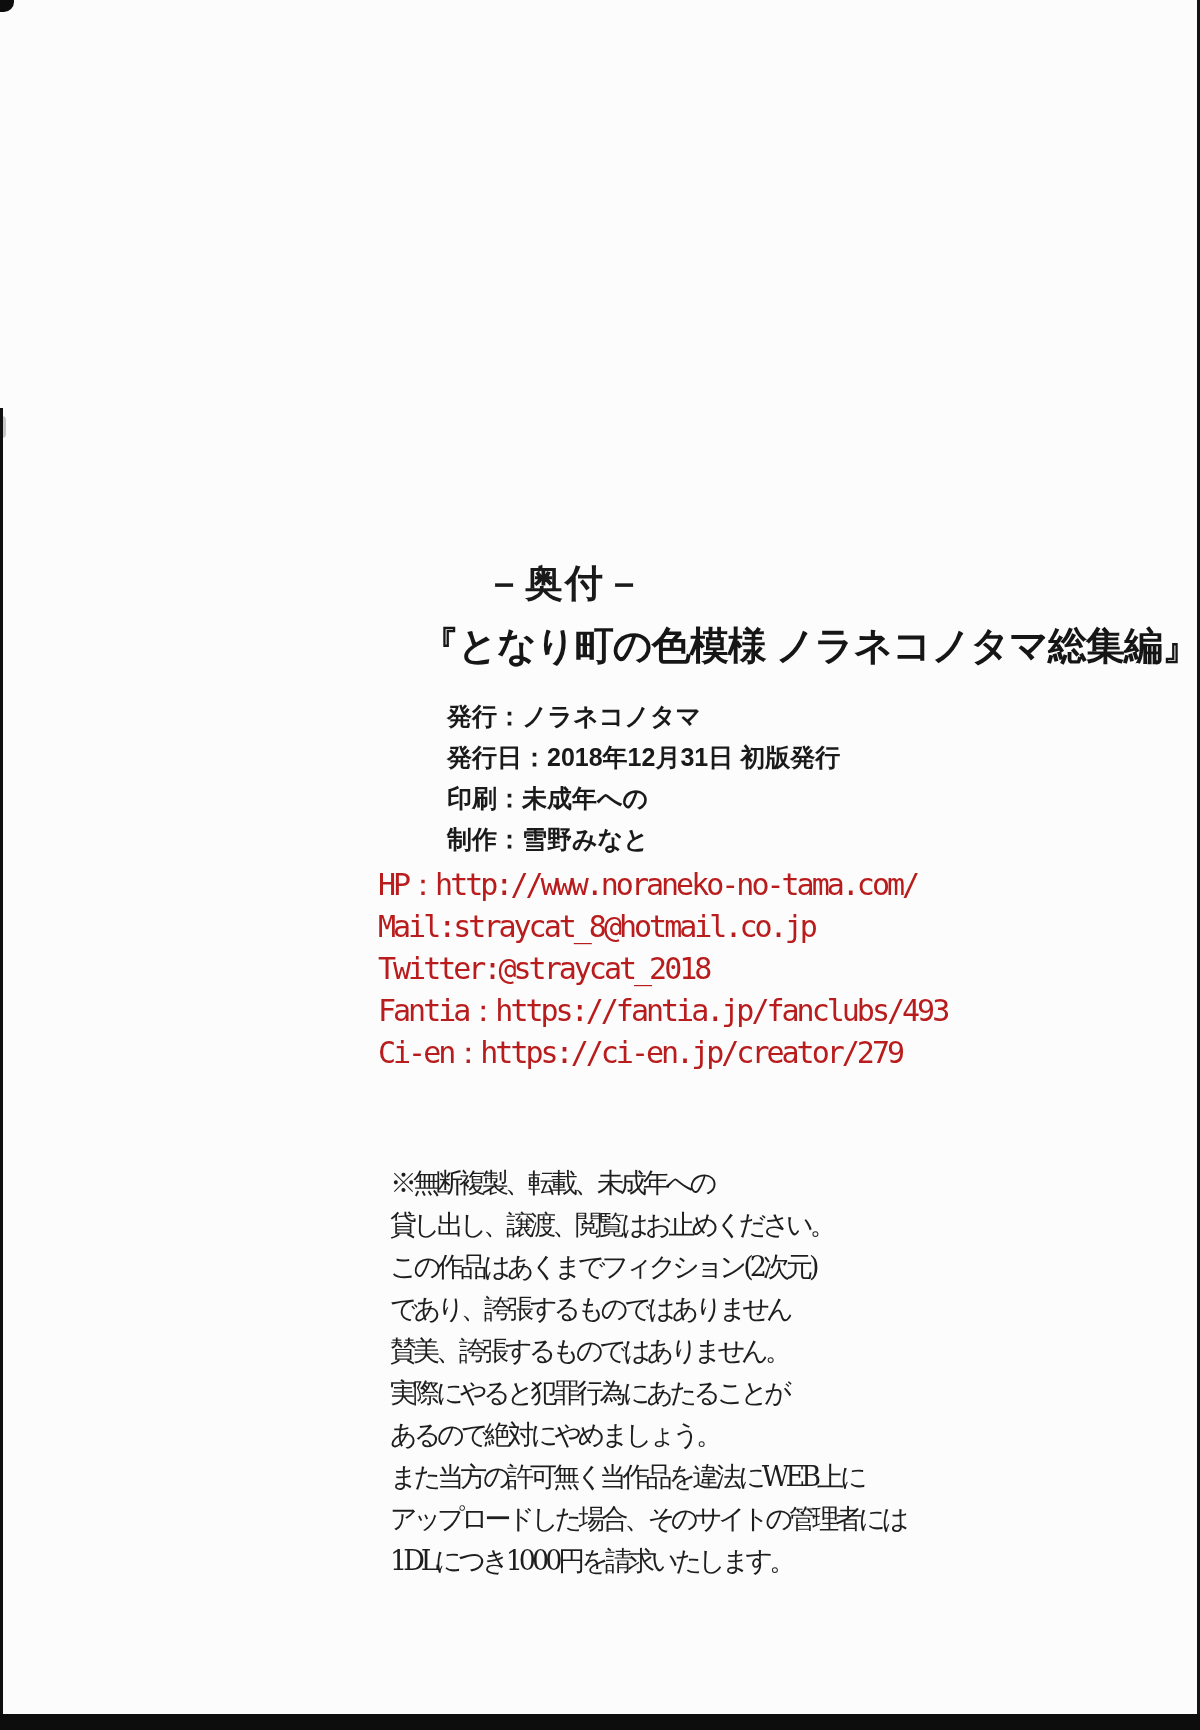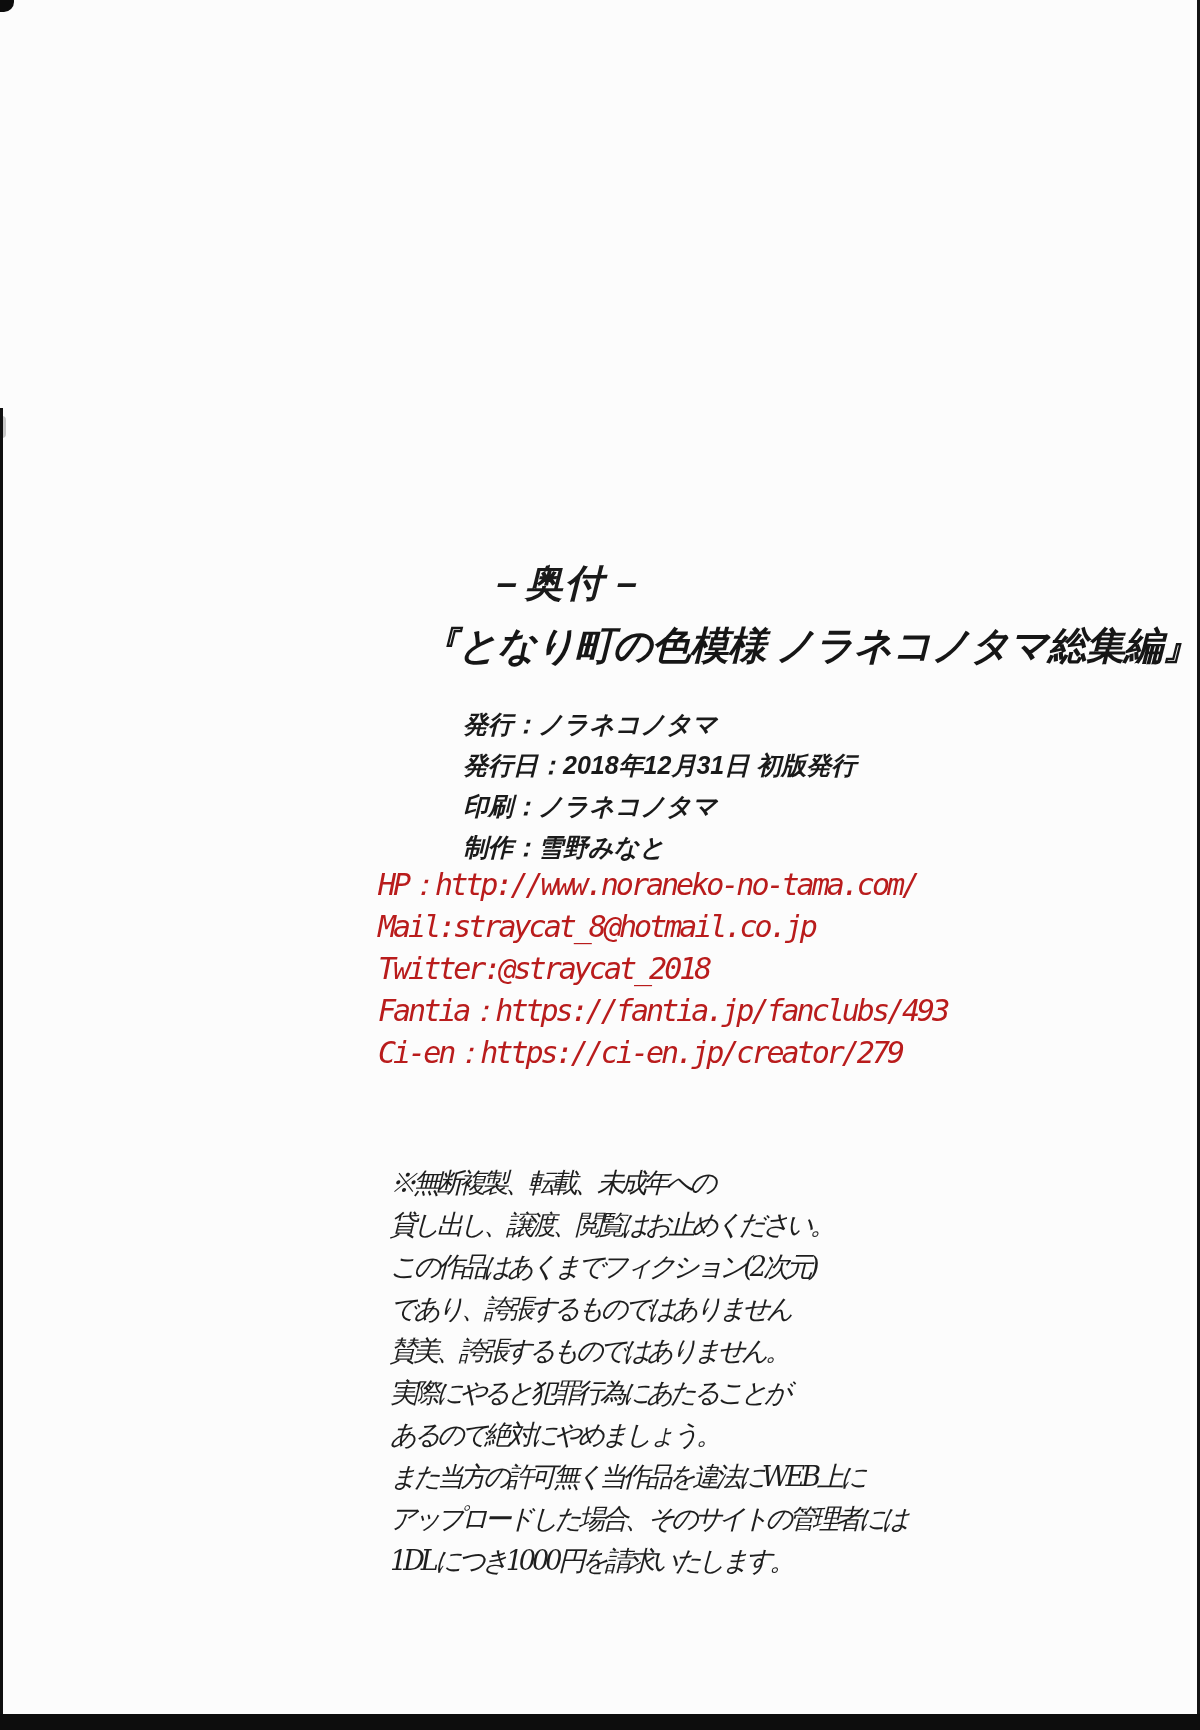--- a/index.html
+++ b/index.html
@@ -12,7 +12,6 @@
     overflow: hidden;
     color: #1c1c1c;
     font-family: "Liberation Sans", sans-serif;
-    font-style: italic;
   }
   
   .border-bottom {

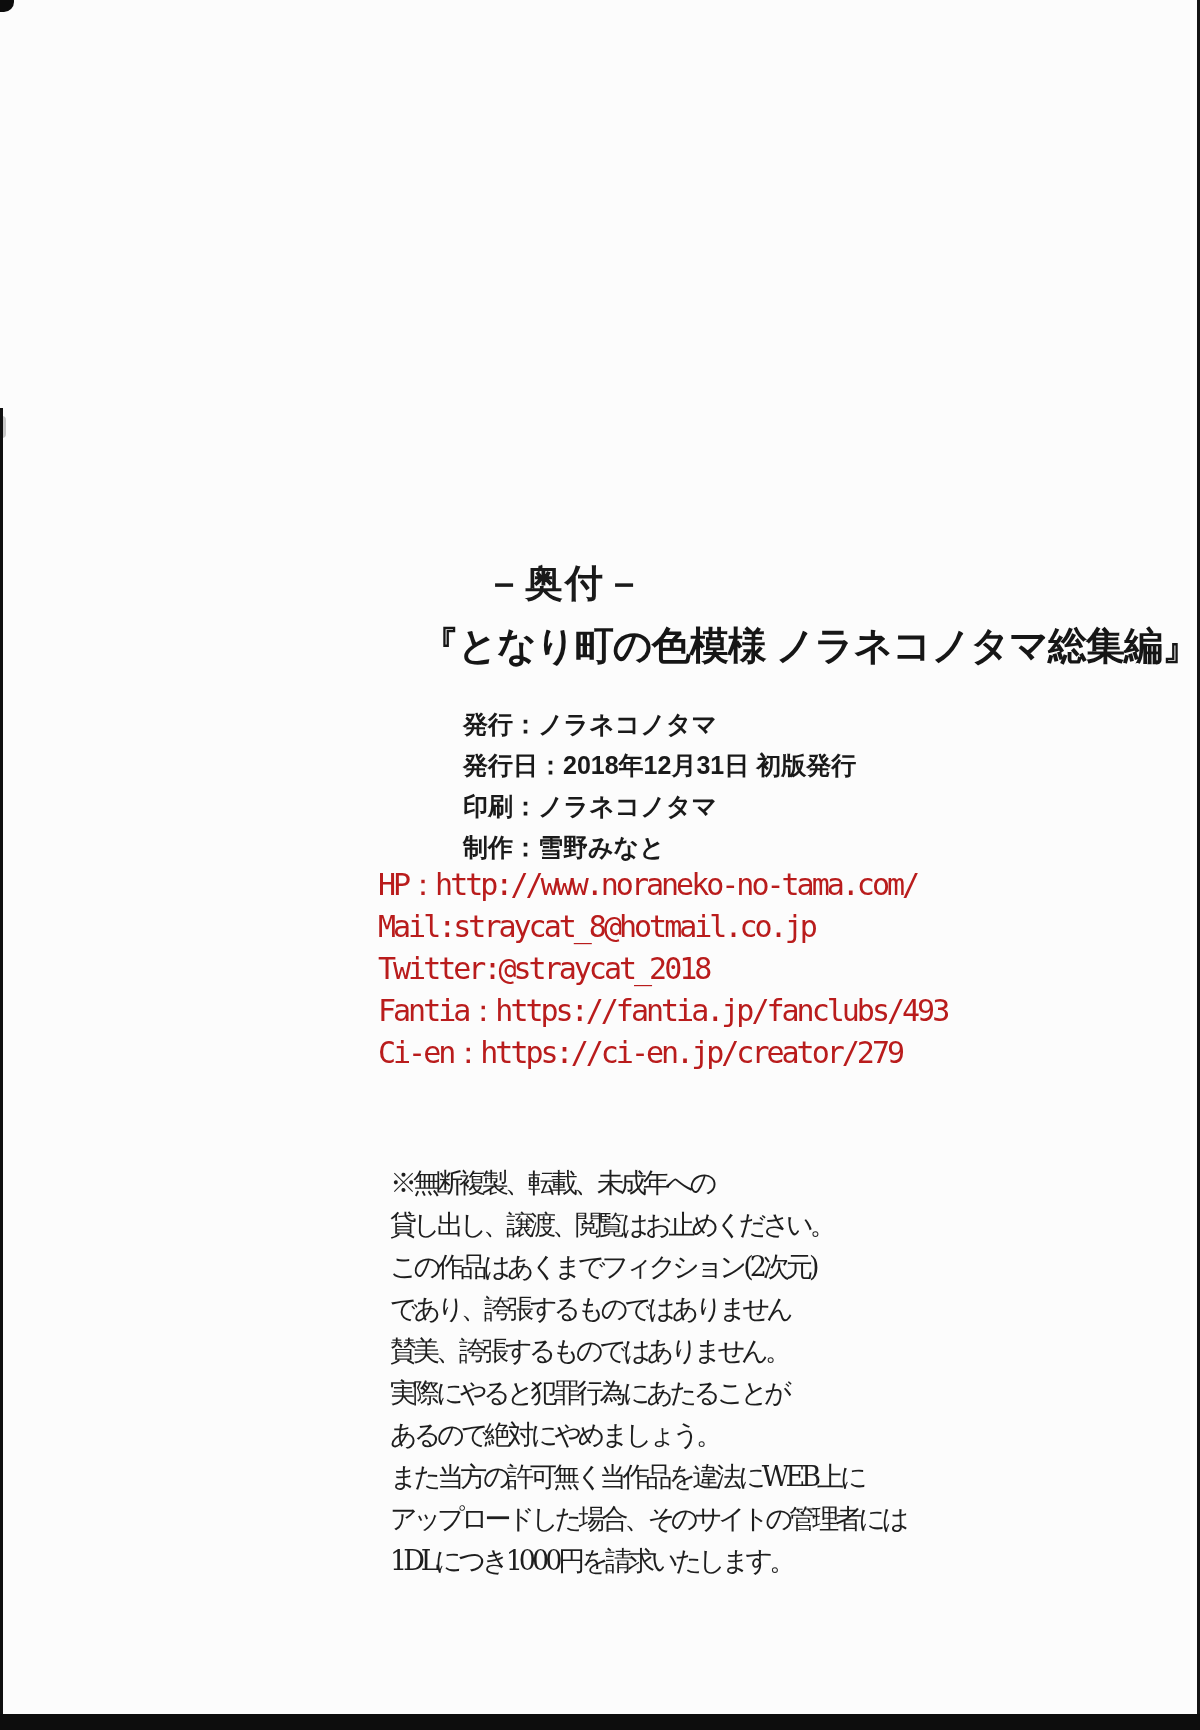--- a/index.html
+++ b/index.html
@@ -50,11 +50,10 @@
     color: #161616;
   }
   .colophon {
-    position: absolute; top: 696px; left: 463px;
+    position: absolute; top: 696px; left: 447px;
     font-size: 25px; line-height: 41px; font-weight: 700;
     color: #1a1a1a;
     white-space: nowrap;
-    margin-top: 8px;
   }
   .links {
     position: absolute; top: 864px; left: 378px;

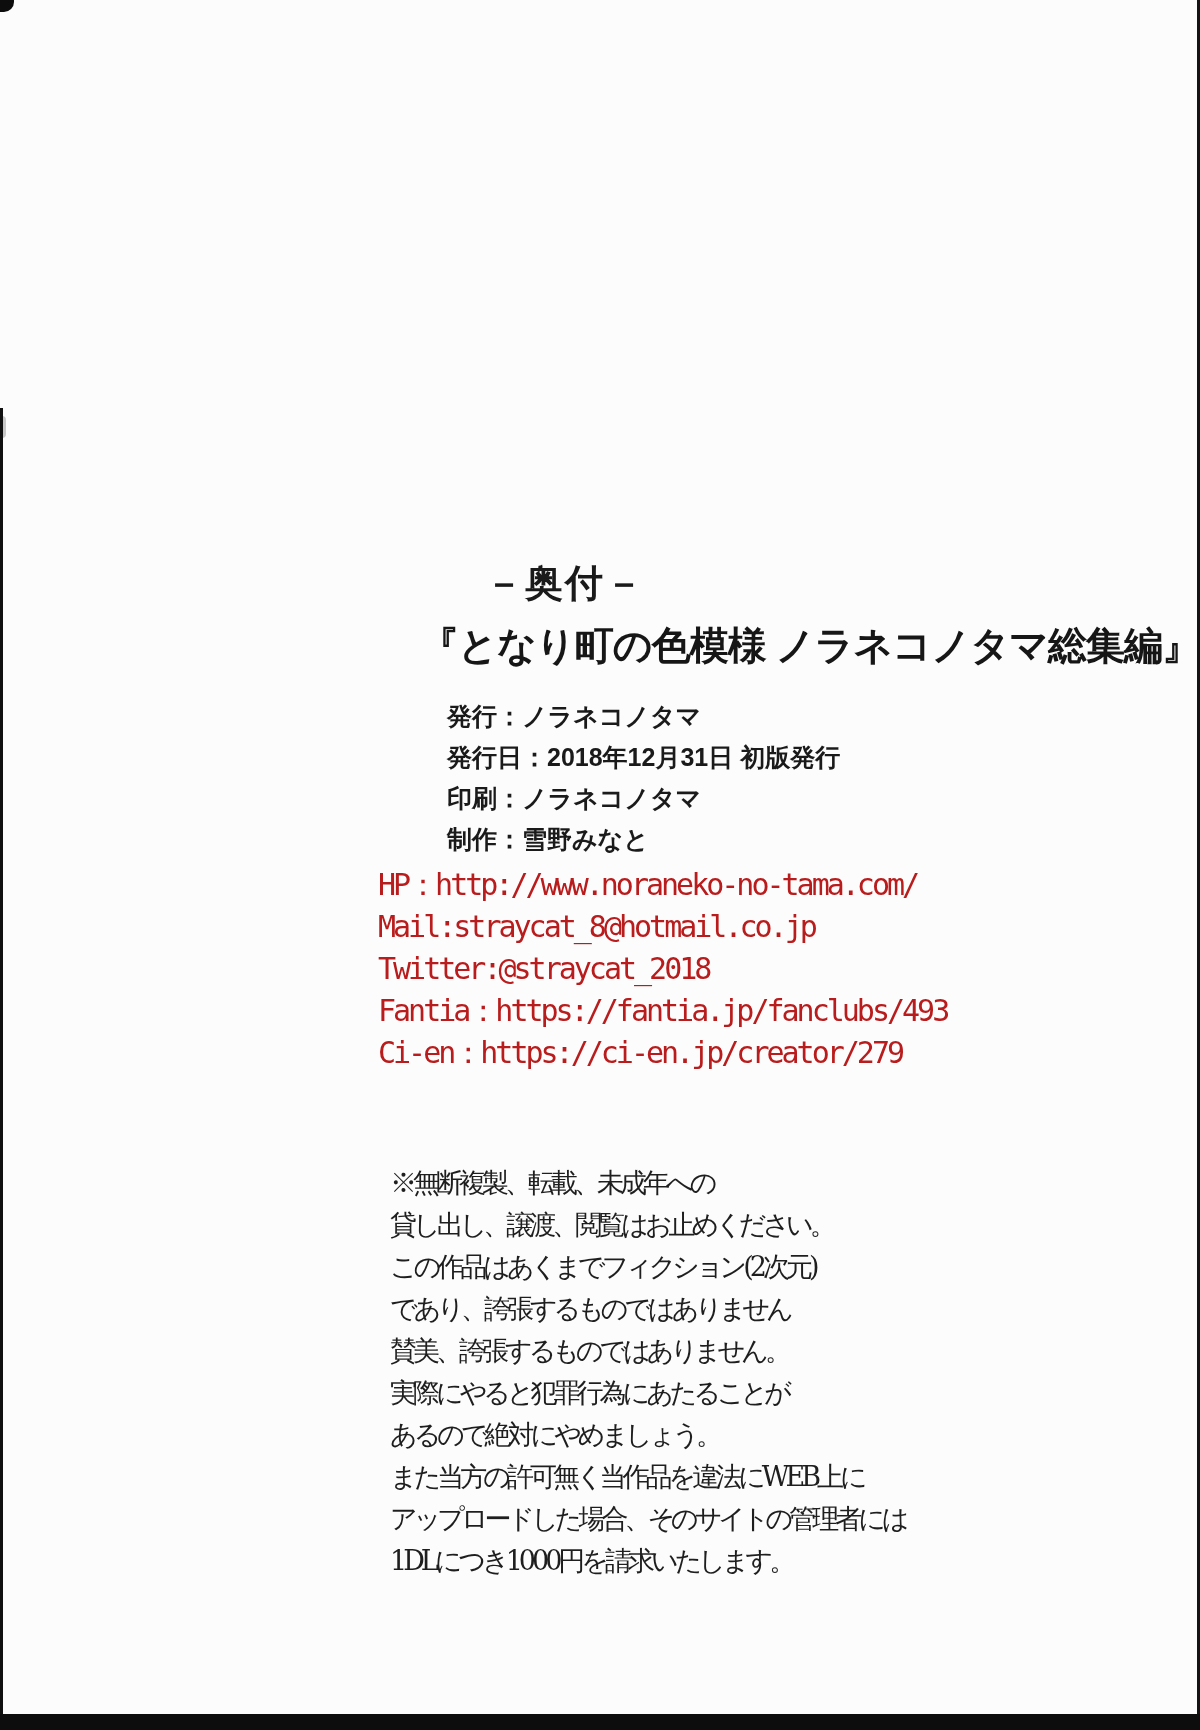--- a/index.html
+++ b/index.html
@@ -85,7 +85,7 @@
   <div class="colophon">
     <span class="line">発行：ノラネコノタマ</span>
     <span class="line">発行日：2018年12月31日 初版発行</span>
-    <span class="line">印刷：ノラネコノタマ</span>
+    <span class="line">印刷：未成年への</span>
     <span class="line">制作：雪野みなと</span>
   </div>
 

